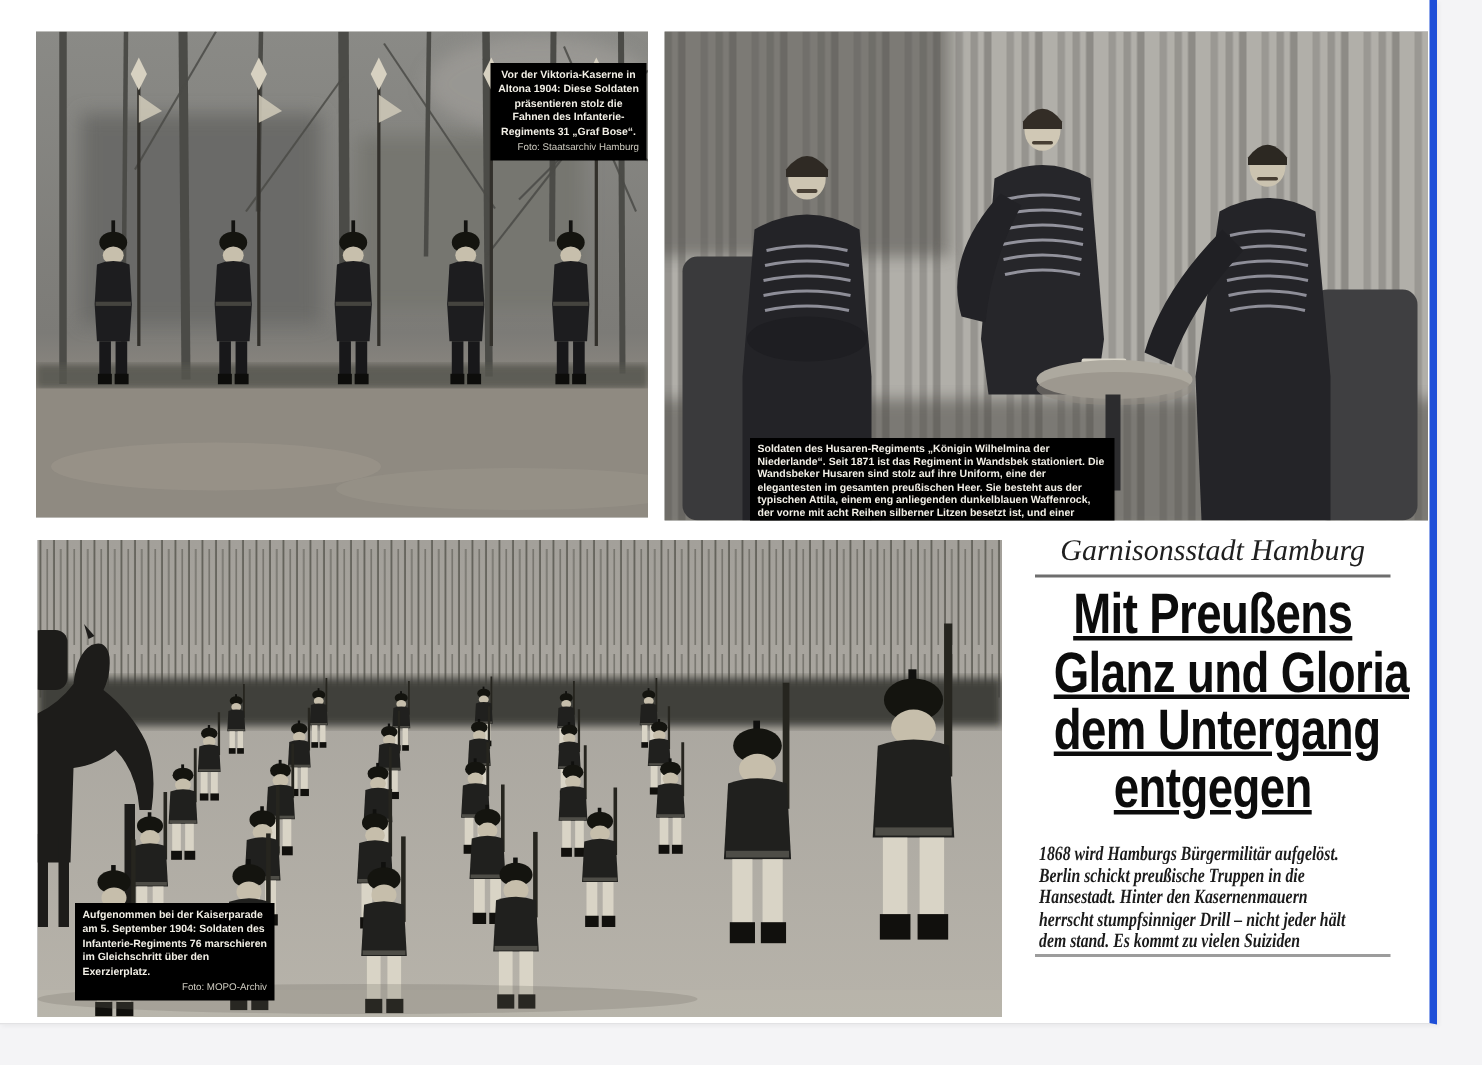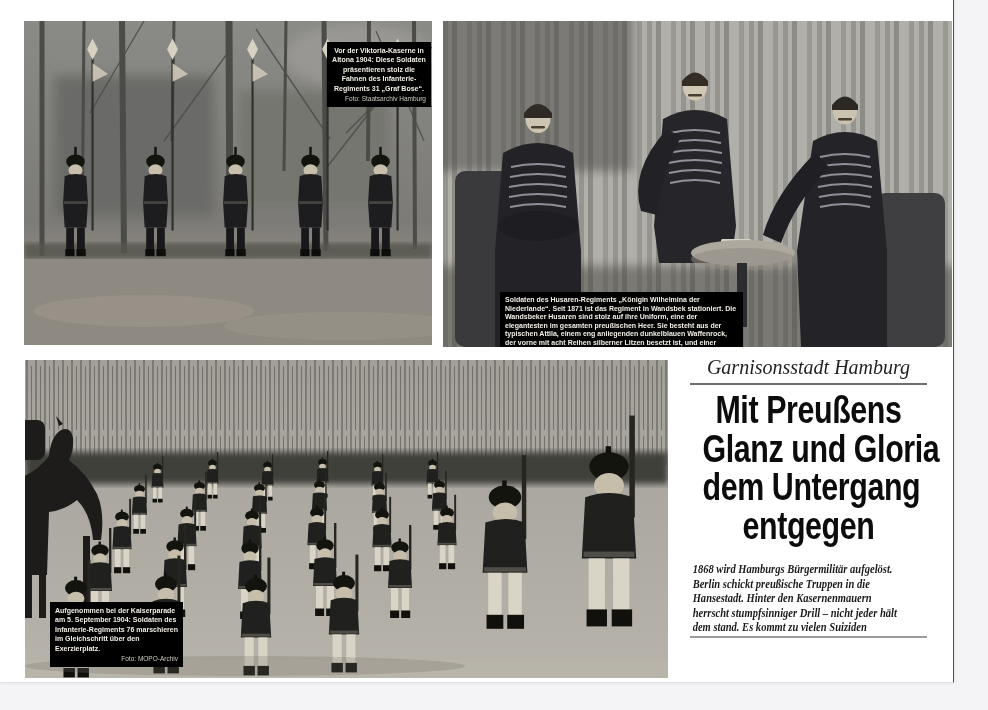--- a/index.html
+++ b/index.html
@@ -11,7 +11,7 @@
   .page{
     position:absolute;left:0;top:0;width:953px;height:682px;
     background:#ffffff;
-    border-right:1px solid #1d4ed8;border-bottom:1px solid #e2e2e4;
+    border-right:5px solid #1d4ed8;border-bottom:1px solid #e2e2e4;
     box-shadow:1px 1px 3px rgba(0,0,0,.05);
   }
   .photo{position:absolute;overflow:hidden;background:#8b8b87;}

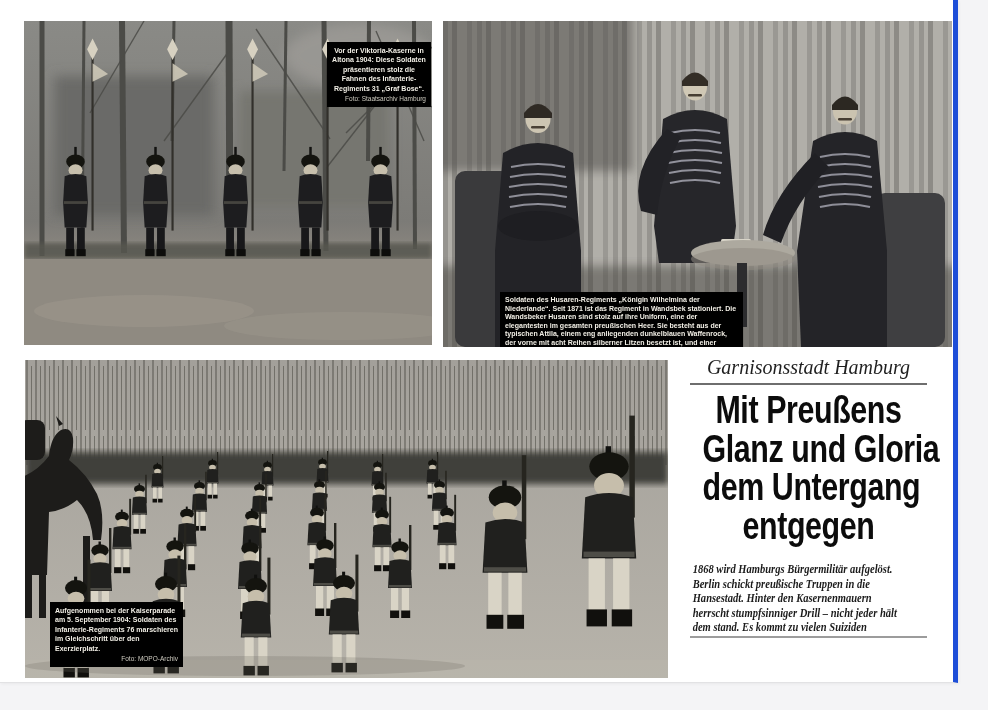--- a/index.html
+++ b/index.html
@@ -40,7 +40,7 @@
   .rule-kicker{position:absolute;left:690px;top:383px;width:237px;height:2px;background:#6e6e6e;}
   .headline{
     position:absolute;left:676px;top:391px;width:265px;text-align:center;
-    font-weight:bold;font-size:38px;line-height:38.5px;letter-spacing:-.5px;color:#0c0c0c;
+    font-weight:bold;font-size:38px;line-height:38.5px;letter-spacing:-.5px;color:#0c0c0c;text-decoration:underline;
   }
   .headline .hl{display:block;white-space:nowrap;transform:scaleX(.8);transform-origin:50% 50%;}
   .deck{

